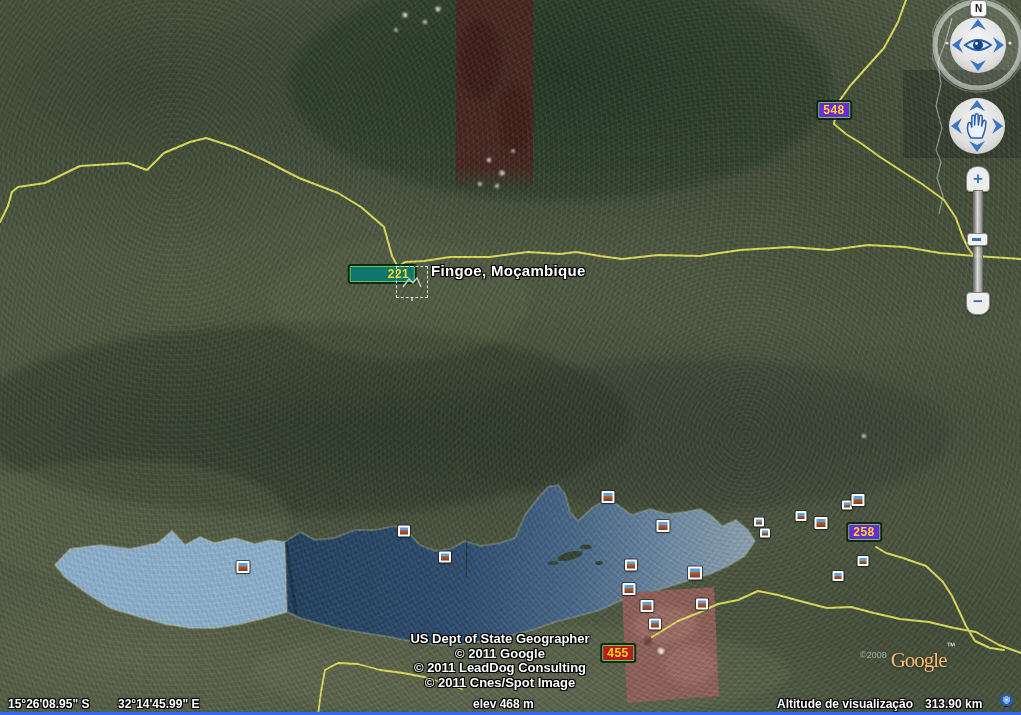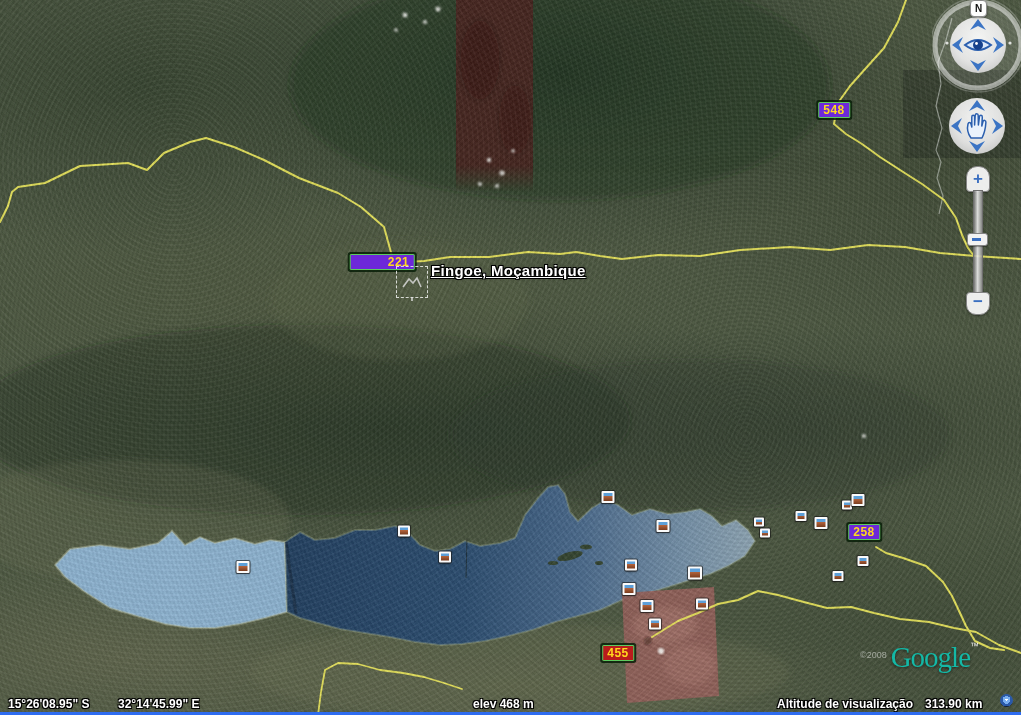--- a/index.html
+++ b/index.html
@@ -247,7 +247,7 @@
     </div>
   <div id="badges">
       <div class="route-badge" style="left: 834px; top: 110px; background: #6d28d9; border-color: rgb(94, 203, 94); color: rgb(255, 216, 30);">548</div>
-      <div class="route-badge" style="left: 382px; top: 262px; background: #6d28d9; border-color: rgb(94, 203, 94); color: rgb(255, 216, 30); padding-left: 37px;">221</div>
+      <div class="route-badge" style="left: 382px; top: 274px; background: #0f766e; border-color: rgb(94, 203, 94); color: rgb(255, 216, 30); padding-left: 37px;">221</div>
       <div class="route-badge" style="left: 864px; top: 532px; background: #6d28d9; border-color: rgb(94, 203, 94); color: rgb(255, 216, 30);">258</div>
       <div class="route-badge" style="left: 618px; top: 653px; background: #b91c1c; border-color: rgb(94, 203, 94); color: rgb(255, 216, 30);">455</div>
     </div>

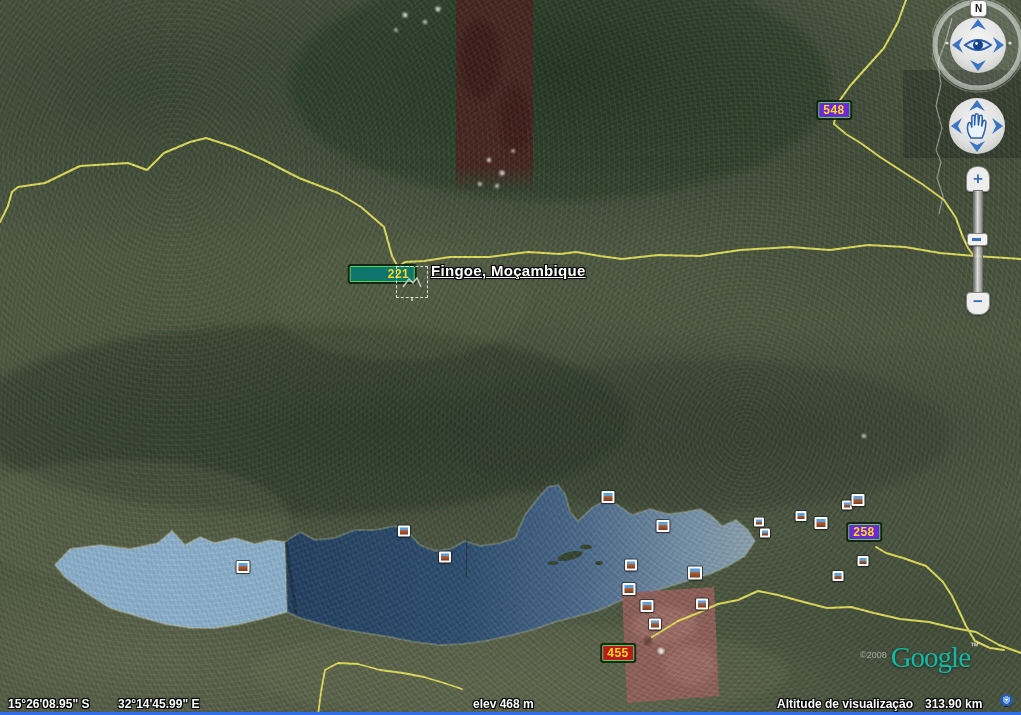--- a/index.html
+++ b/index.html
@@ -30,7 +30,7 @@
 
   
   #fingoe-label{position:absolute;left:431px;top:262px;z-index:4;
-    font-size:15px;font-weight:bold;letter-spacing:.3px;text-decoration:underline;}
+    font-size:15px;font-weight:bold;letter-spacing:.3px;}
   #placemark-box{position:absolute;left:396px;top:266px;width:30px;height:30px;z-index:4;
     border:1px dashed rgba(255,255,255,0.78);}
   #placemark-box svg{position:absolute;left:4px;top:8px;}

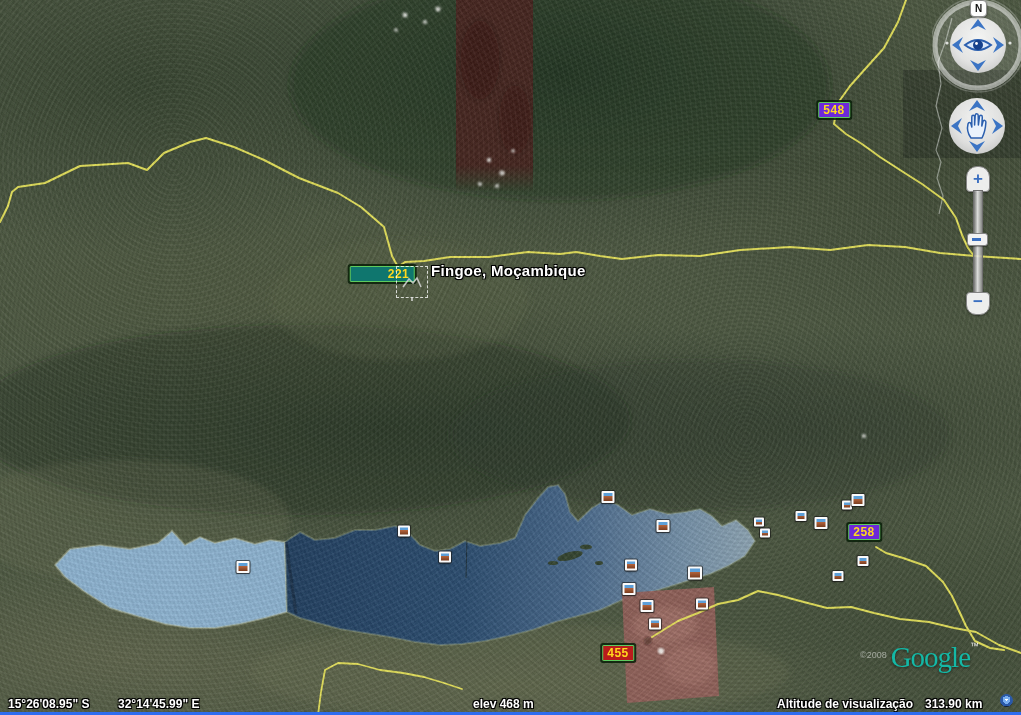--- a/index.html
+++ b/index.html
@@ -260,6 +260,12 @@
   </div>
   <div id="fingoe-label" class="outline-text">Fingoe, Moçambique</div>
 
+  <div id="attribution" class="outline-text">
+      <div class="attr-line">US Dept of State Geographer</div>
+      <div class="attr-line">© 2011 Google</div>
+      <div class="attr-line">© 2011 LeadDog Consulting</div>
+      <div class="attr-line">© 2011 Cnes/Spot Image</div>
+    </div>
   <div id="google-logo">
     <span class="copy">©2008</span><span class="glogo">Google</span><span class="tm">™</span>
   </div>

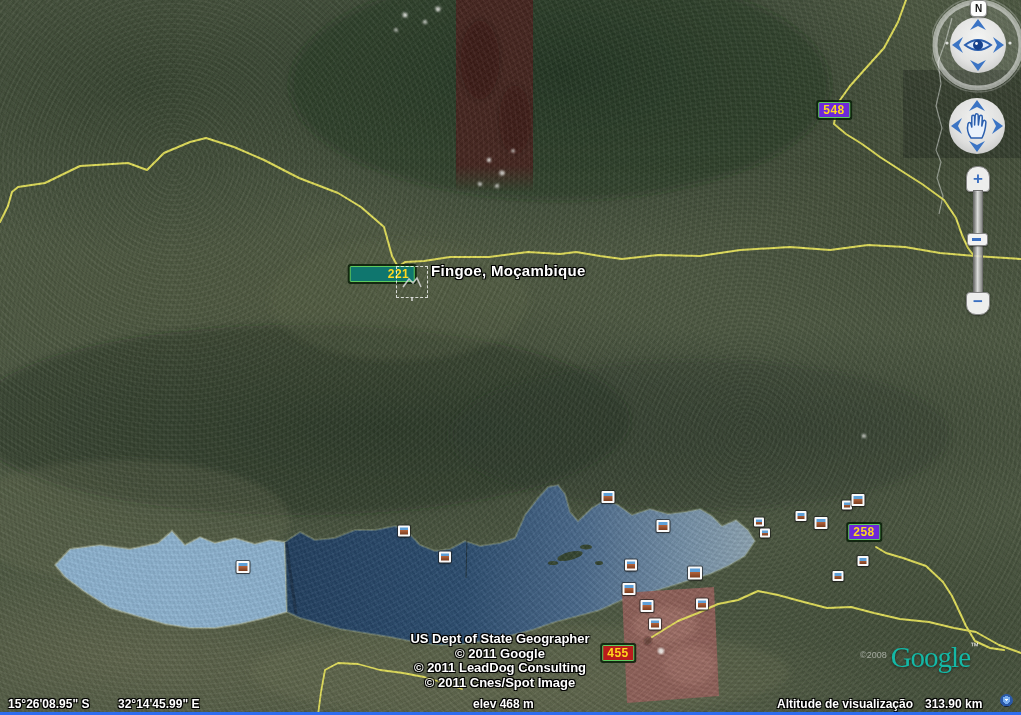--- a/index.html
+++ b/index.html
@@ -54,7 +54,7 @@
     text-align:center;font-size:13px;font-weight:bold;line-height:14.5px;white-space:nowrap;}
   #google-logo{position:absolute;left:860px;top:641px;z-index:5;white-space:nowrap;}
   #google-logo .copy{font-size:9px;color:rgba(255,255,255,0.5);margin-right:4px;vertical-align:9px;}
-  #google-logo .glogo{font-family:"Liberation Serif",serif;font-size:29px;color:#14b8a6;
+  #google-logo .glogo{font-family:"Liberation Serif",serif;font-size:21px;color:#fdba74;
     letter-spacing:-1px;text-shadow:0 1px 3px rgba(0,0,0,0.55);text-align:right;}
   #google-logo .tm{font-size:9px;color:#f1f1f1;vertical-align:18px;}
 

